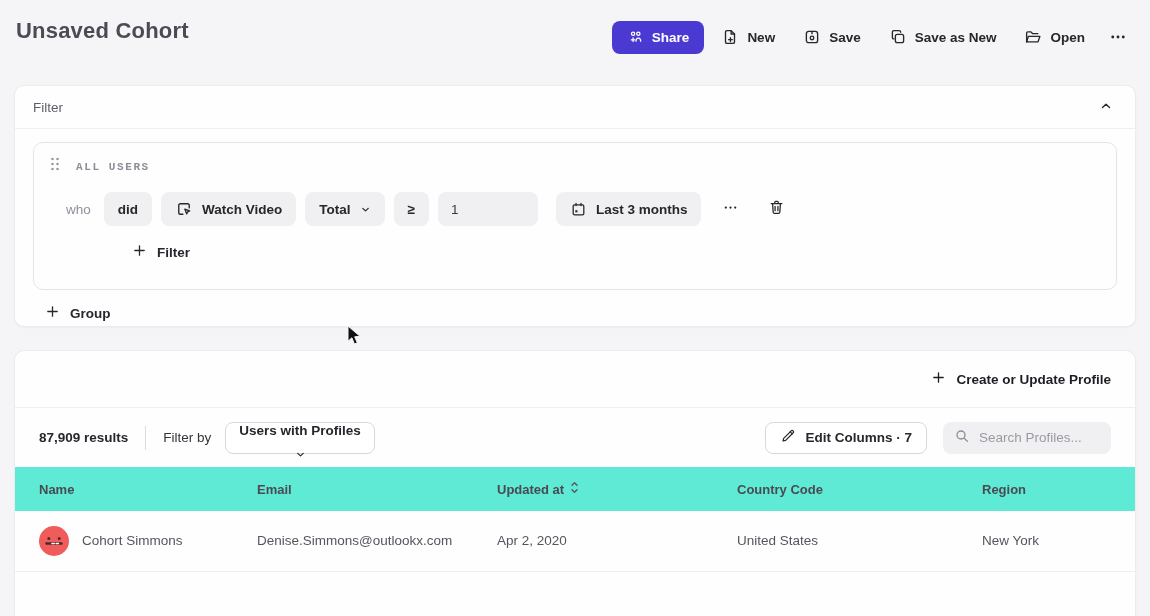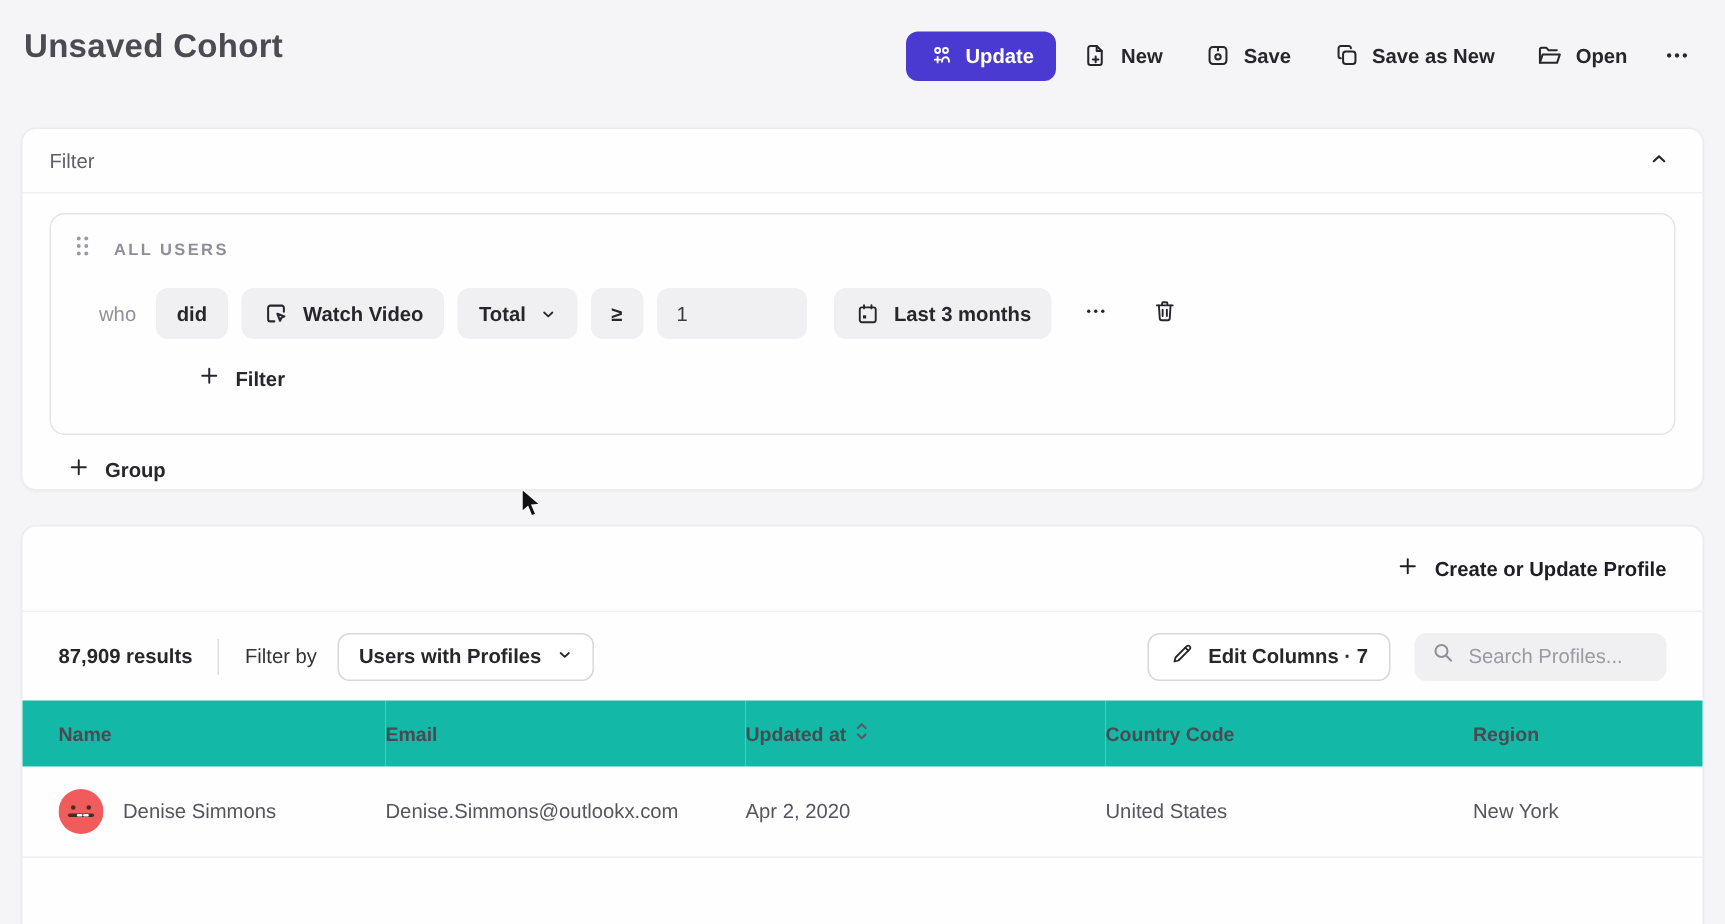--- a/index.html
+++ b/index.html
@@ -91,7 +91,7 @@
             <path d="M8.6 12.6v5.2M6 15.2h5.2"></path>
           </svg>
         </span>
-        <span>Update</span>
+        <span>Share</span>
       </button>
       <button class="btn">
         <span>

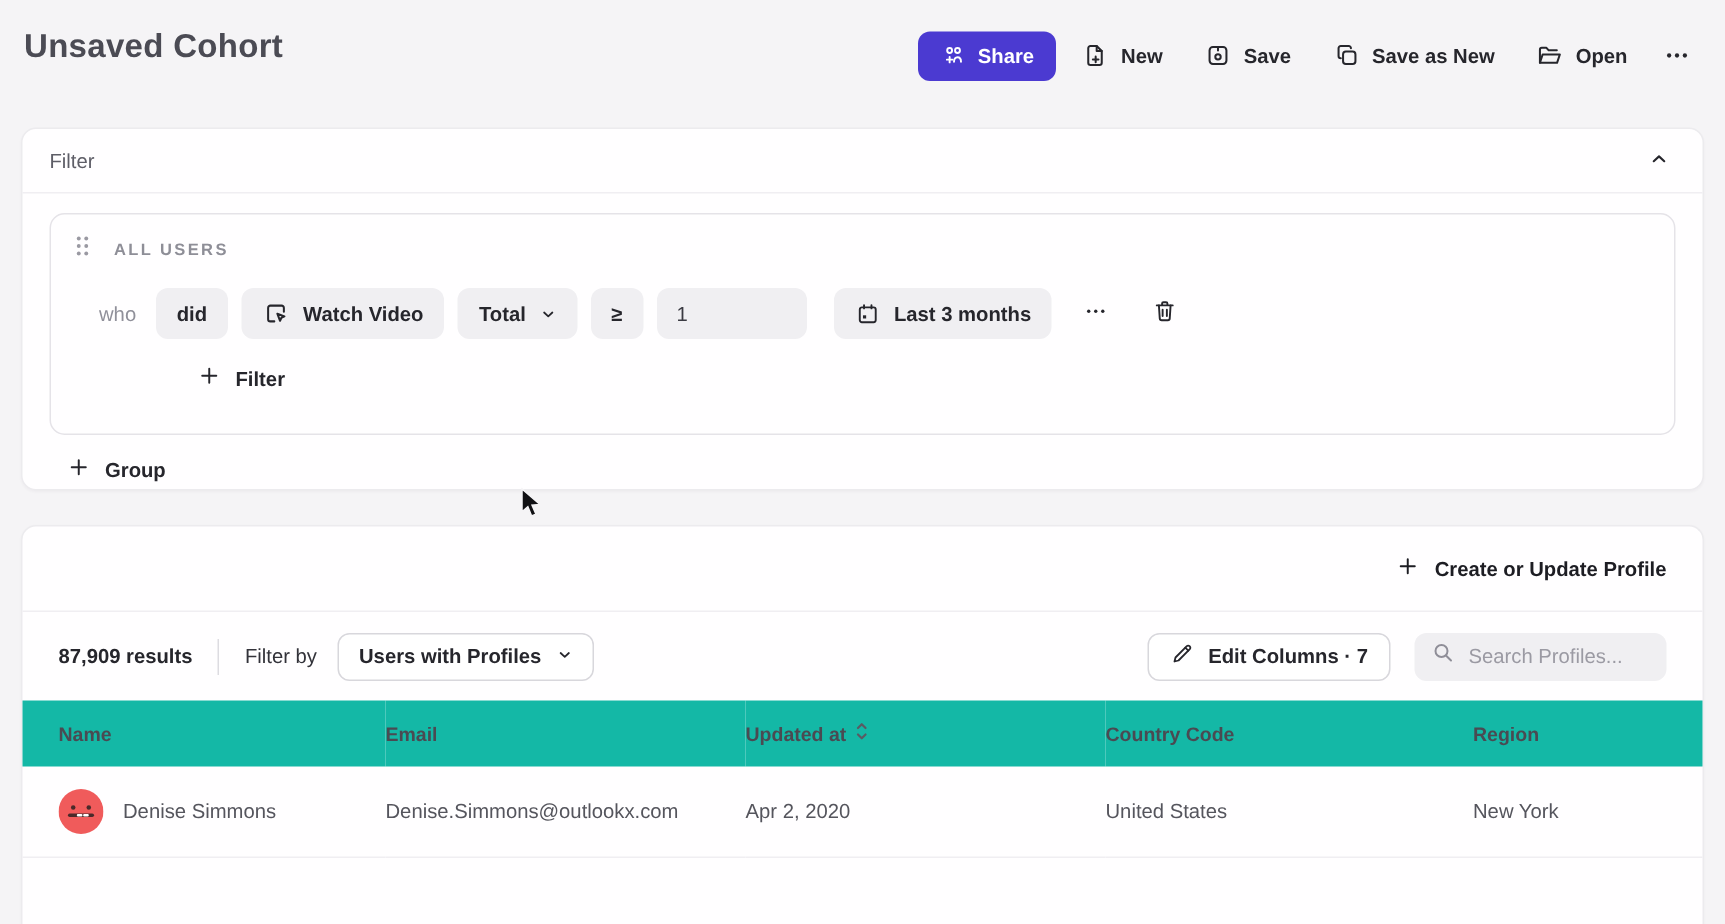--- a/index.html
+++ b/index.html
@@ -26,7 +26,7 @@
                  border-bottom:1px solid #f0eef2; color:#5e5e67; font-size:13.5px; }
   .chev-btn { background:none; border:none; cursor:pointer; padding:2px; color:#26262c; }
   .group-card { margin:13px 18px 0 18px; border:1px solid #e5e3e8; border-radius:10px; padding:14px 16px 15px 16px; height:148px; }
-  .group-head { display:flex; align-items:center; gap:16px; color:#8e8e97; }
+  .group-head { display:flex; align-items:center; gap:16px; color:#8e8e97;font-family:Liberation Mono, monospace; }
   .group-label { font-size:11px; font-weight:700; letter-spacing:1.6px; color:#8e8e97; }
   .drag-dots { color:#9a99a2; }
   .clause-row { display:flex; align-items:center; gap:9px; margin:16px 0 0 16px; }

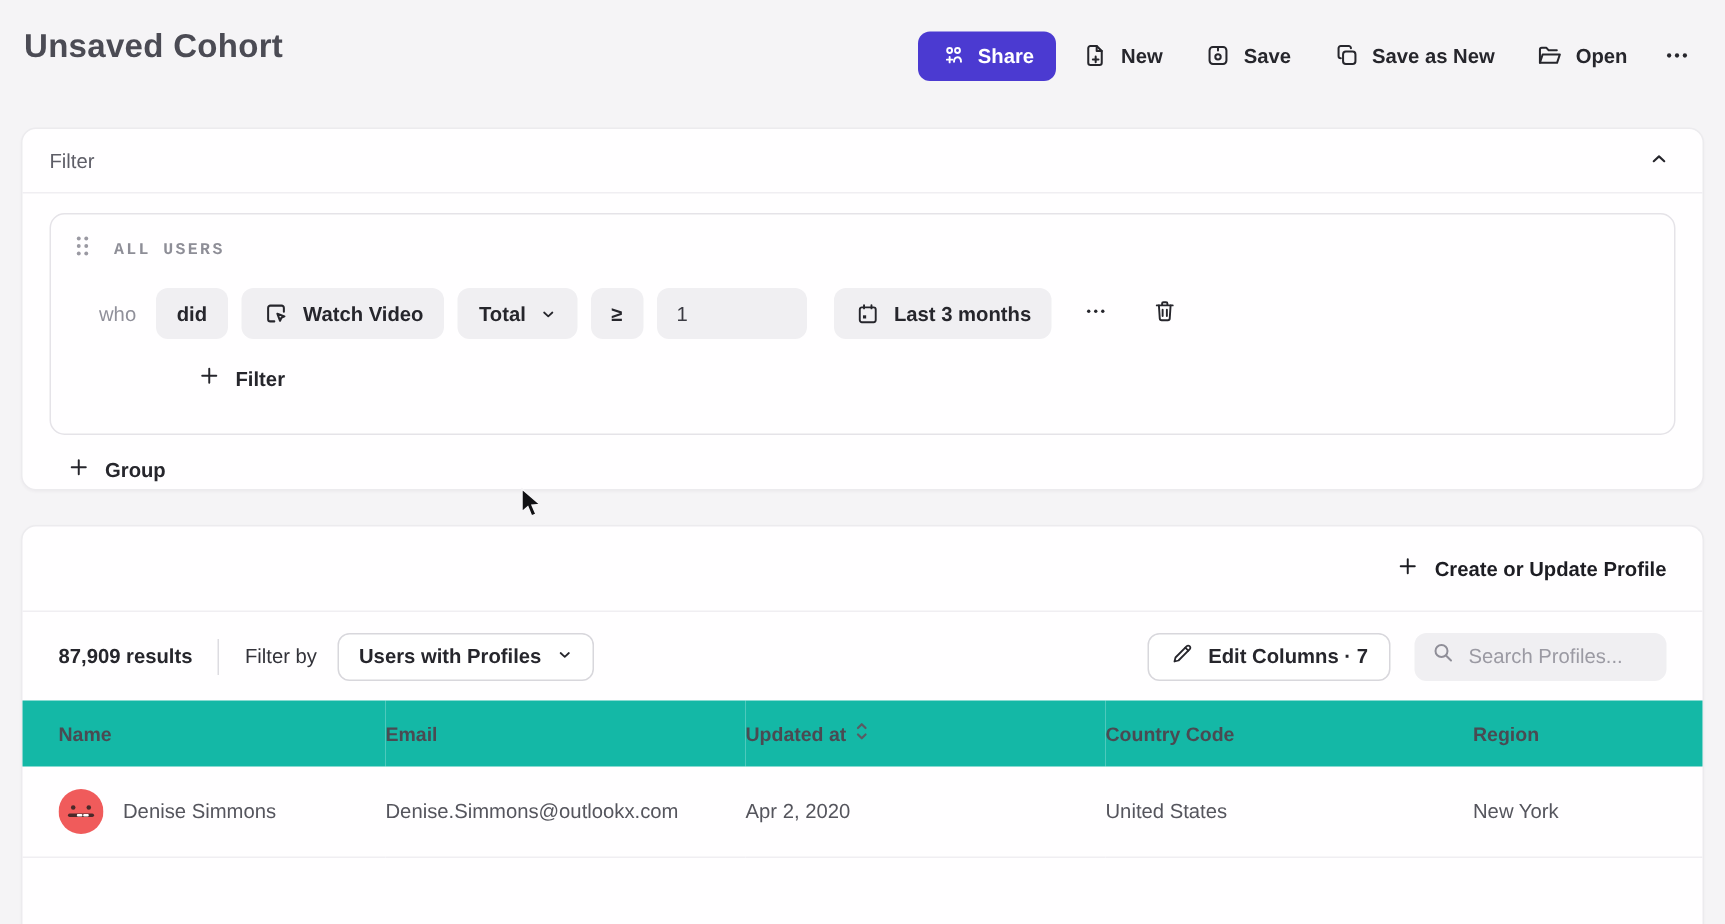--- a/index.html
+++ b/index.html
@@ -52,7 +52,7 @@
   .vdiv { width:1px; height:24px; background:#dddce1; margin:0 17px; }
   .filter-by { font-size:13.5px; color:#33333a; margin-right:14px; }
   .select-btn { display:flex; align-items:center; gap:10px; background:#fff; border:1px solid #d8d7dc; border-radius:8px;
-                height:32px; padding:0 13px; font-family:inherit; font-size:13.5px; font-weight:700; color:#26262c; cursor:pointer; }
+                height:32px; padding:0 13px; font-family:inherit; font-size:13.5px; font-weight:700; color:#26262c; cursor:pointer;flex-direction:column; }
   .spacer { flex:1; }
   .edit-cols { display:flex; align-items:center; gap:9px; background:#fff; border:1px solid #d8d7dc; border-radius:8px;
                height:32px; padding:0 14px; font-family:inherit; font-size:13.5px; font-weight:700; color:#26262c; cursor:pointer; }

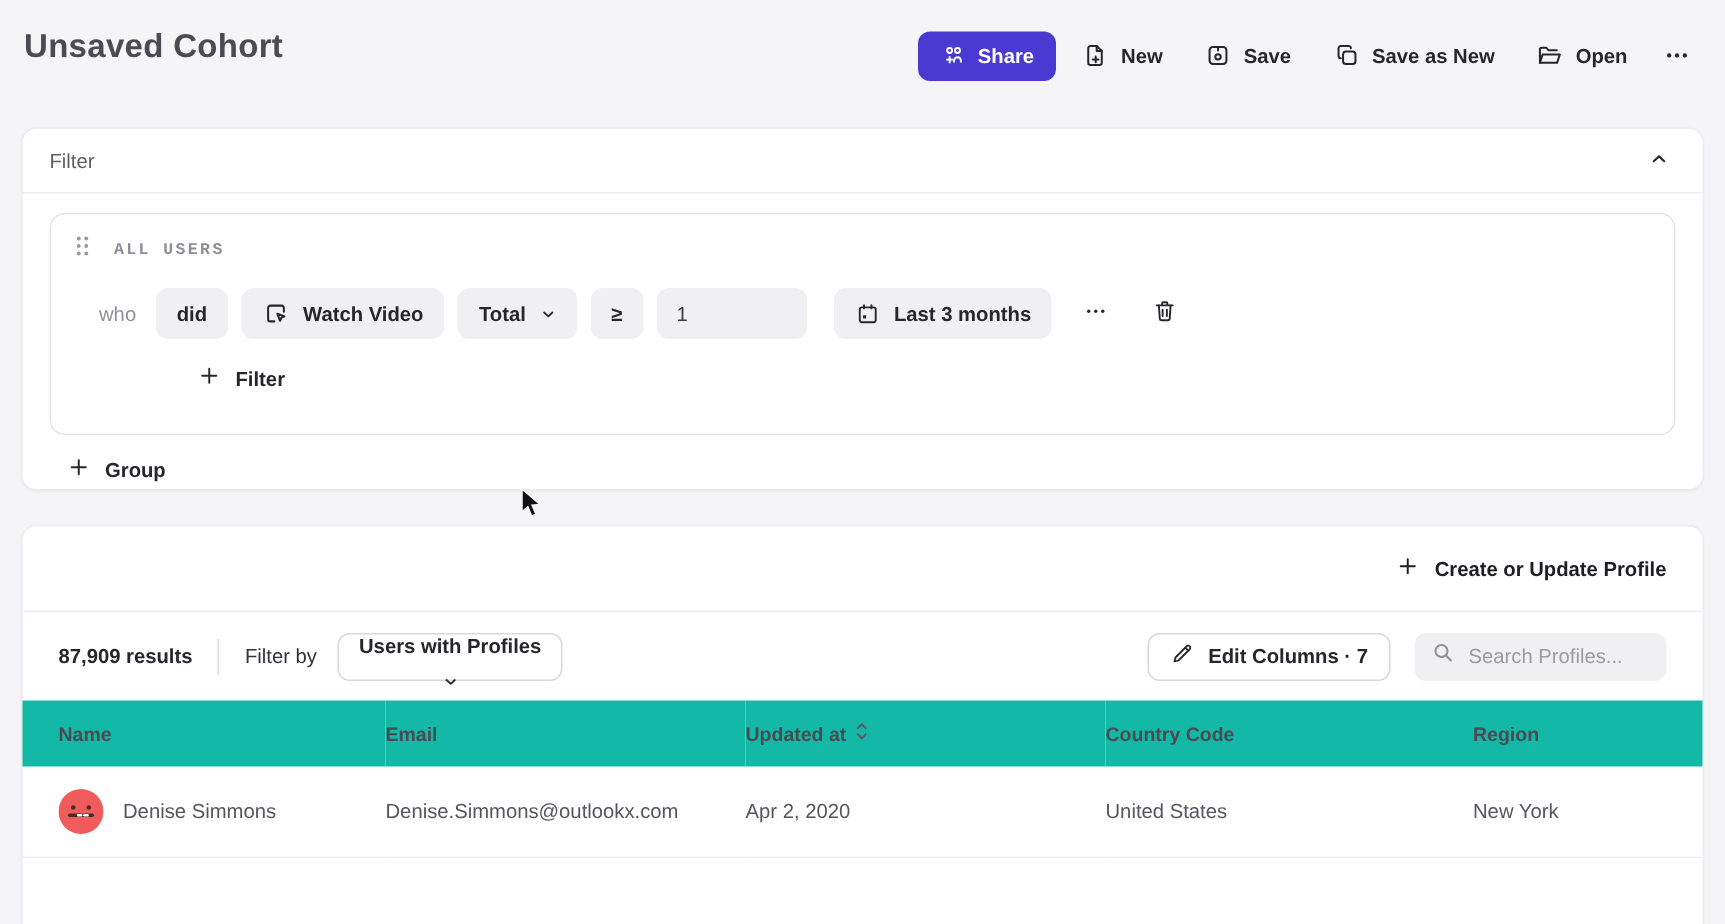--- a/index.html
+++ b/index.html
@@ -64,7 +64,7 @@
   
   table { width:100%; border-collapse:collapse; table-layout:fixed; }
   col.c1{width:242px;} col.c2{width:240px;} col.c3{width:240px;} col.c4{width:245px;} col.c5{width:auto;}
-  thead th { background:#14b8a6; height:44px; text-align:left; font-size:13px; font-weight:600; color:#4a4a52;
+  thead th { background:#5eead4; height:44px; text-align:left; font-size:13px; font-weight:600; color:#4a4a52;
              padding:0 10px 0 0; }
   th:first-child, td:first-child { padding-left:24px; }
   th .th-inner { display:flex; align-items:center; gap:6px; }

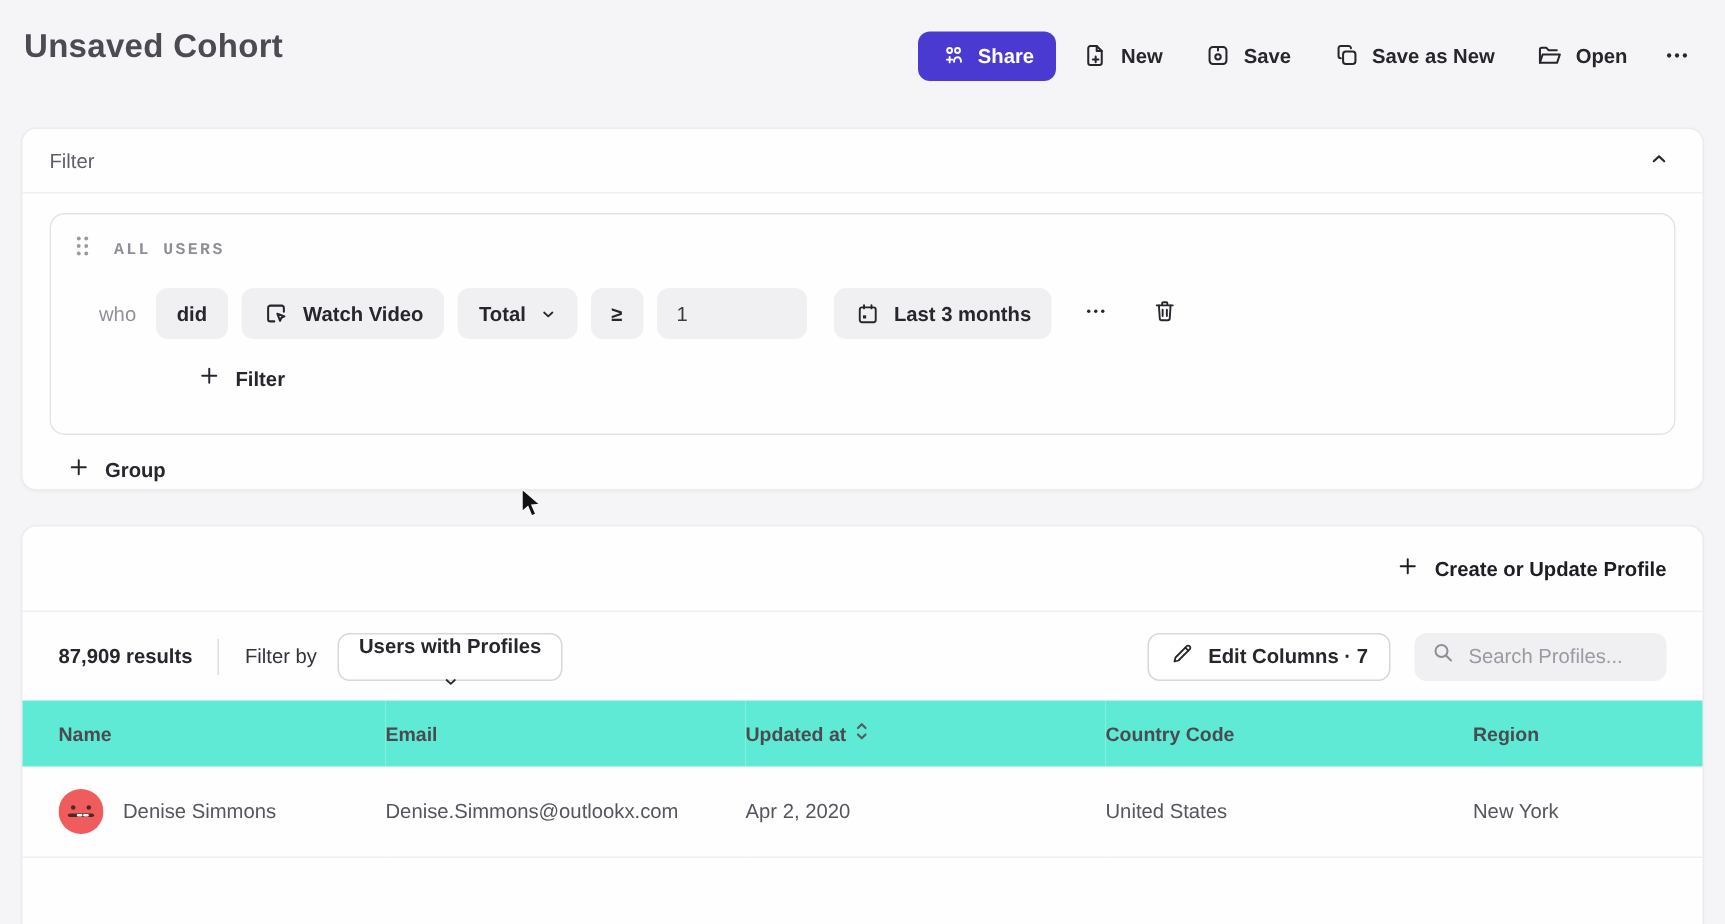--- a/index.html
+++ b/index.html
@@ -331,7 +331,7 @@
                   <path d="M13 17.5h8" stroke="#ffffff" stroke-width="1.6" stroke-dasharray="2.2 2" stroke-linecap="round"></path>
                 </svg>
               </span>
-              <span>Denise Simmons</span>
+              <span>Cohort Simmons</span>
             </span>
           </td>
           <td>Denise.Simmons@outlookx.com</td>

